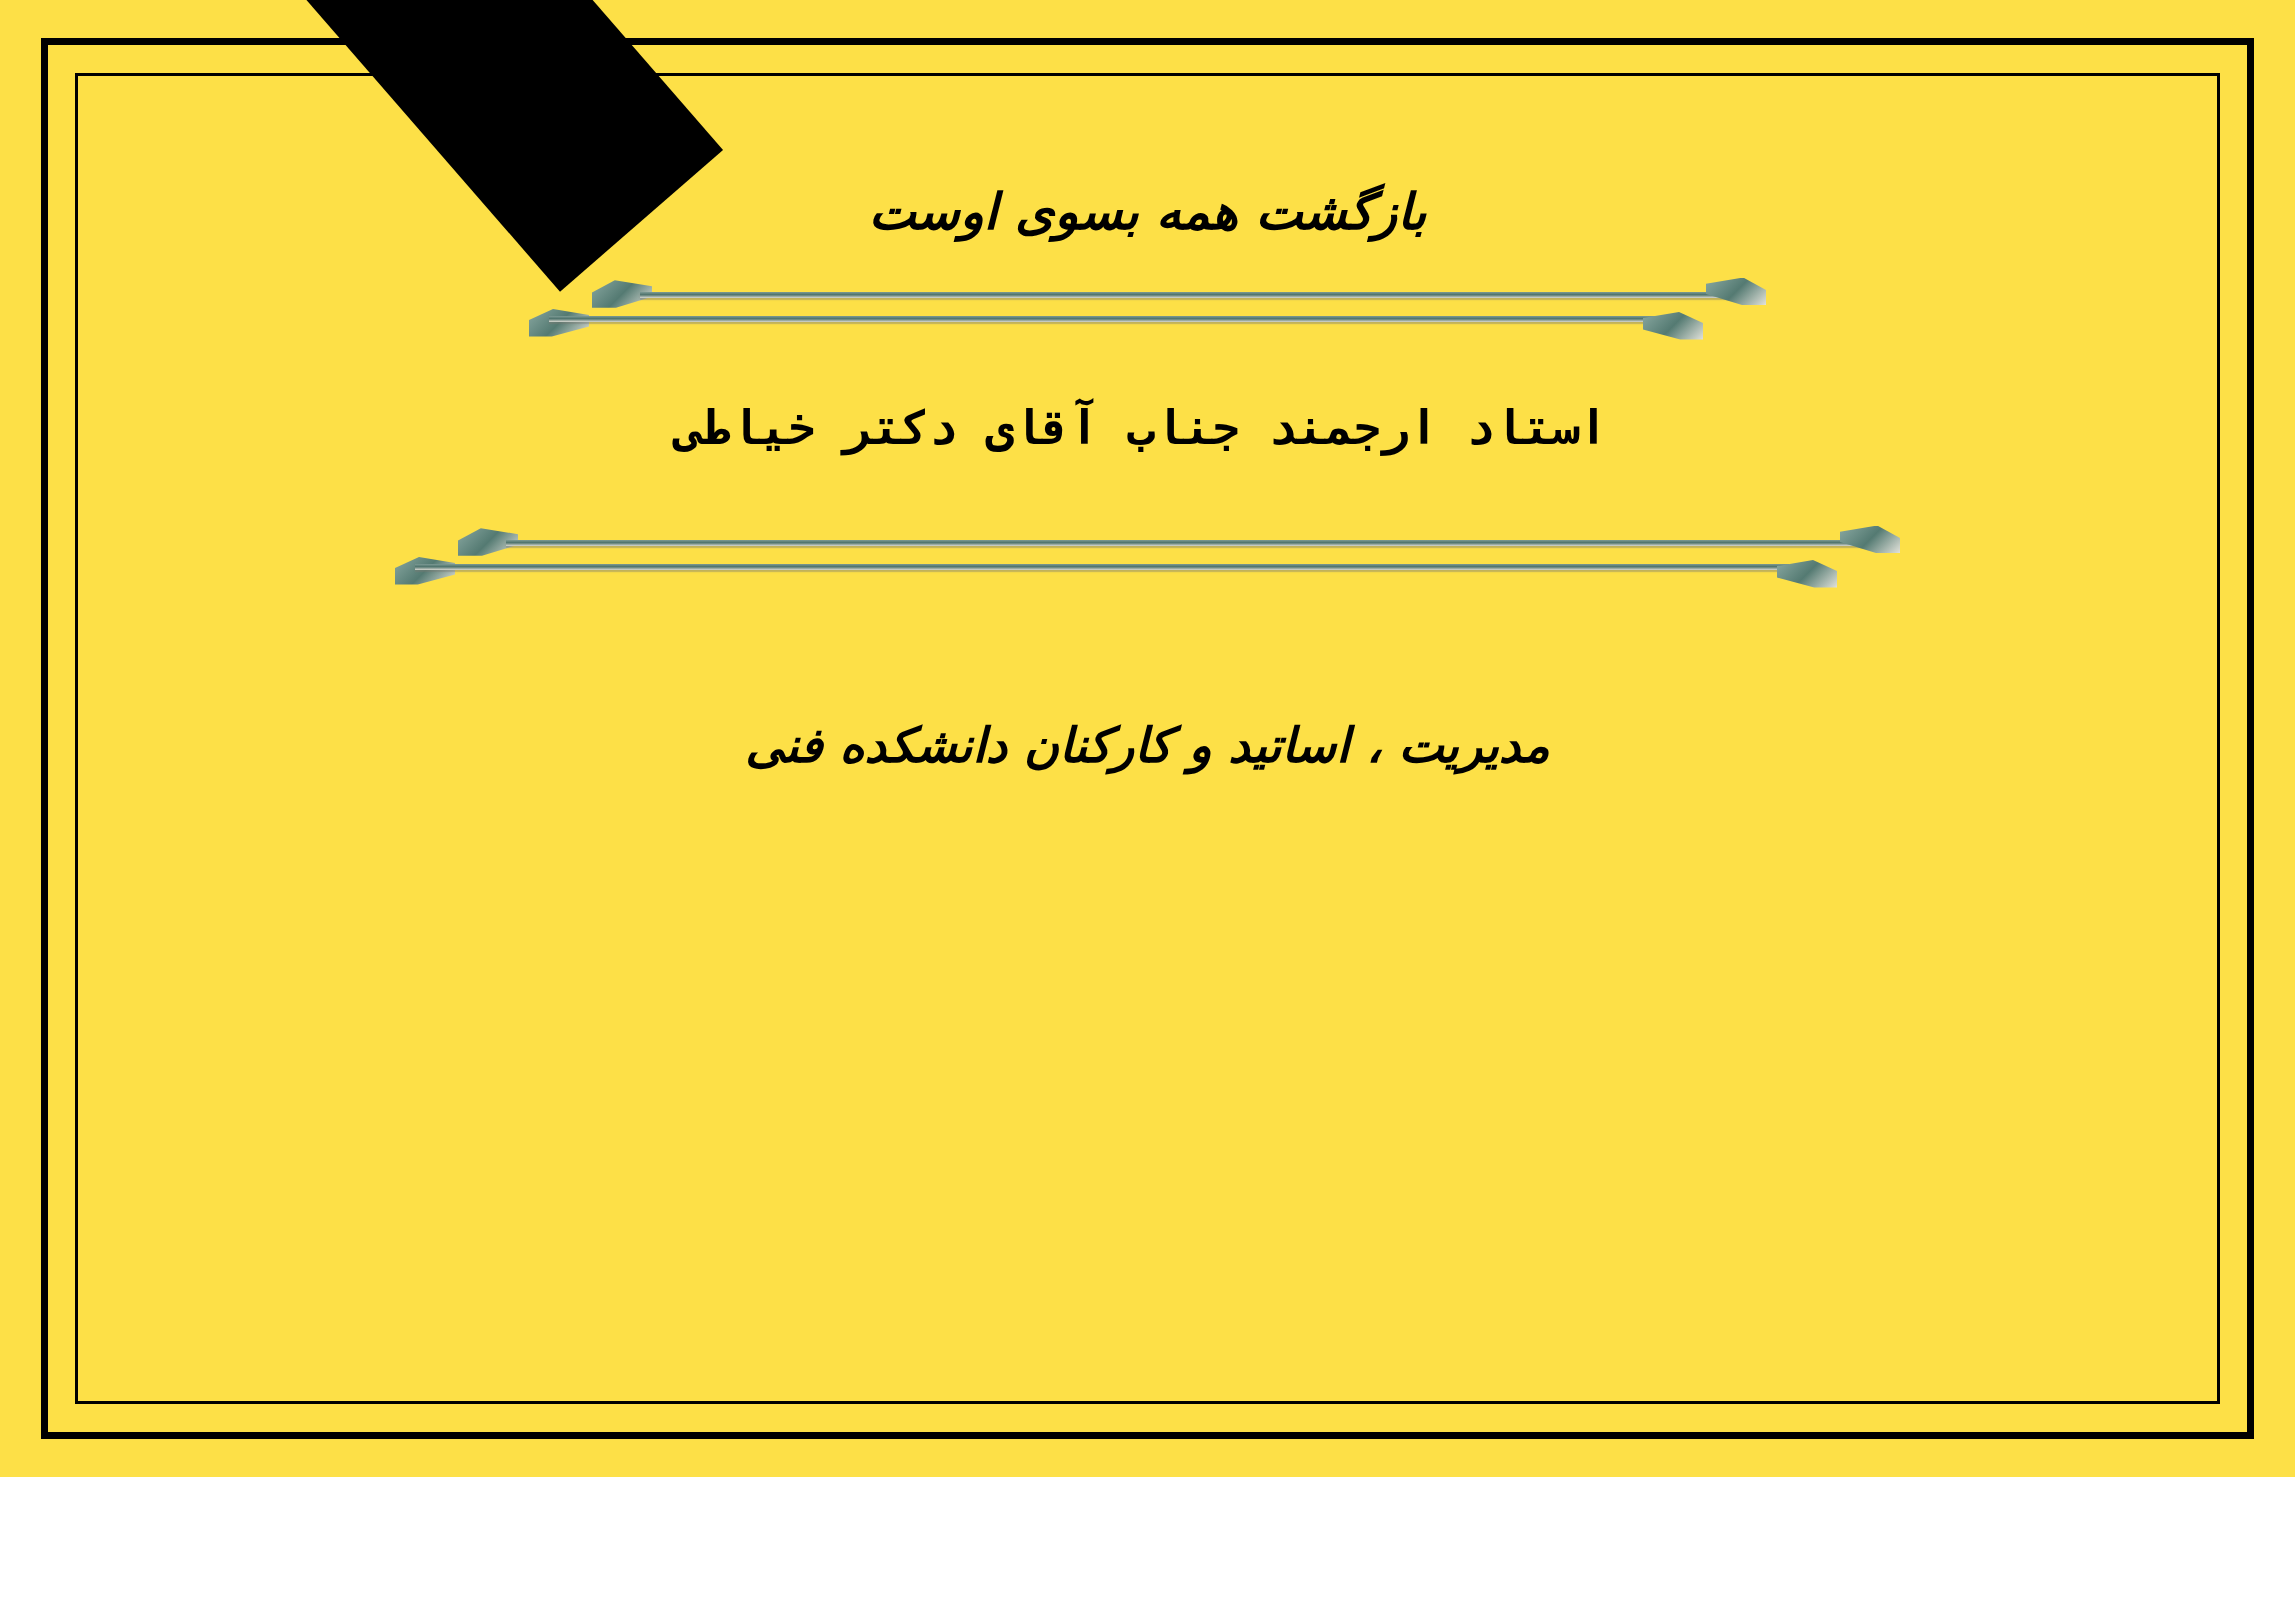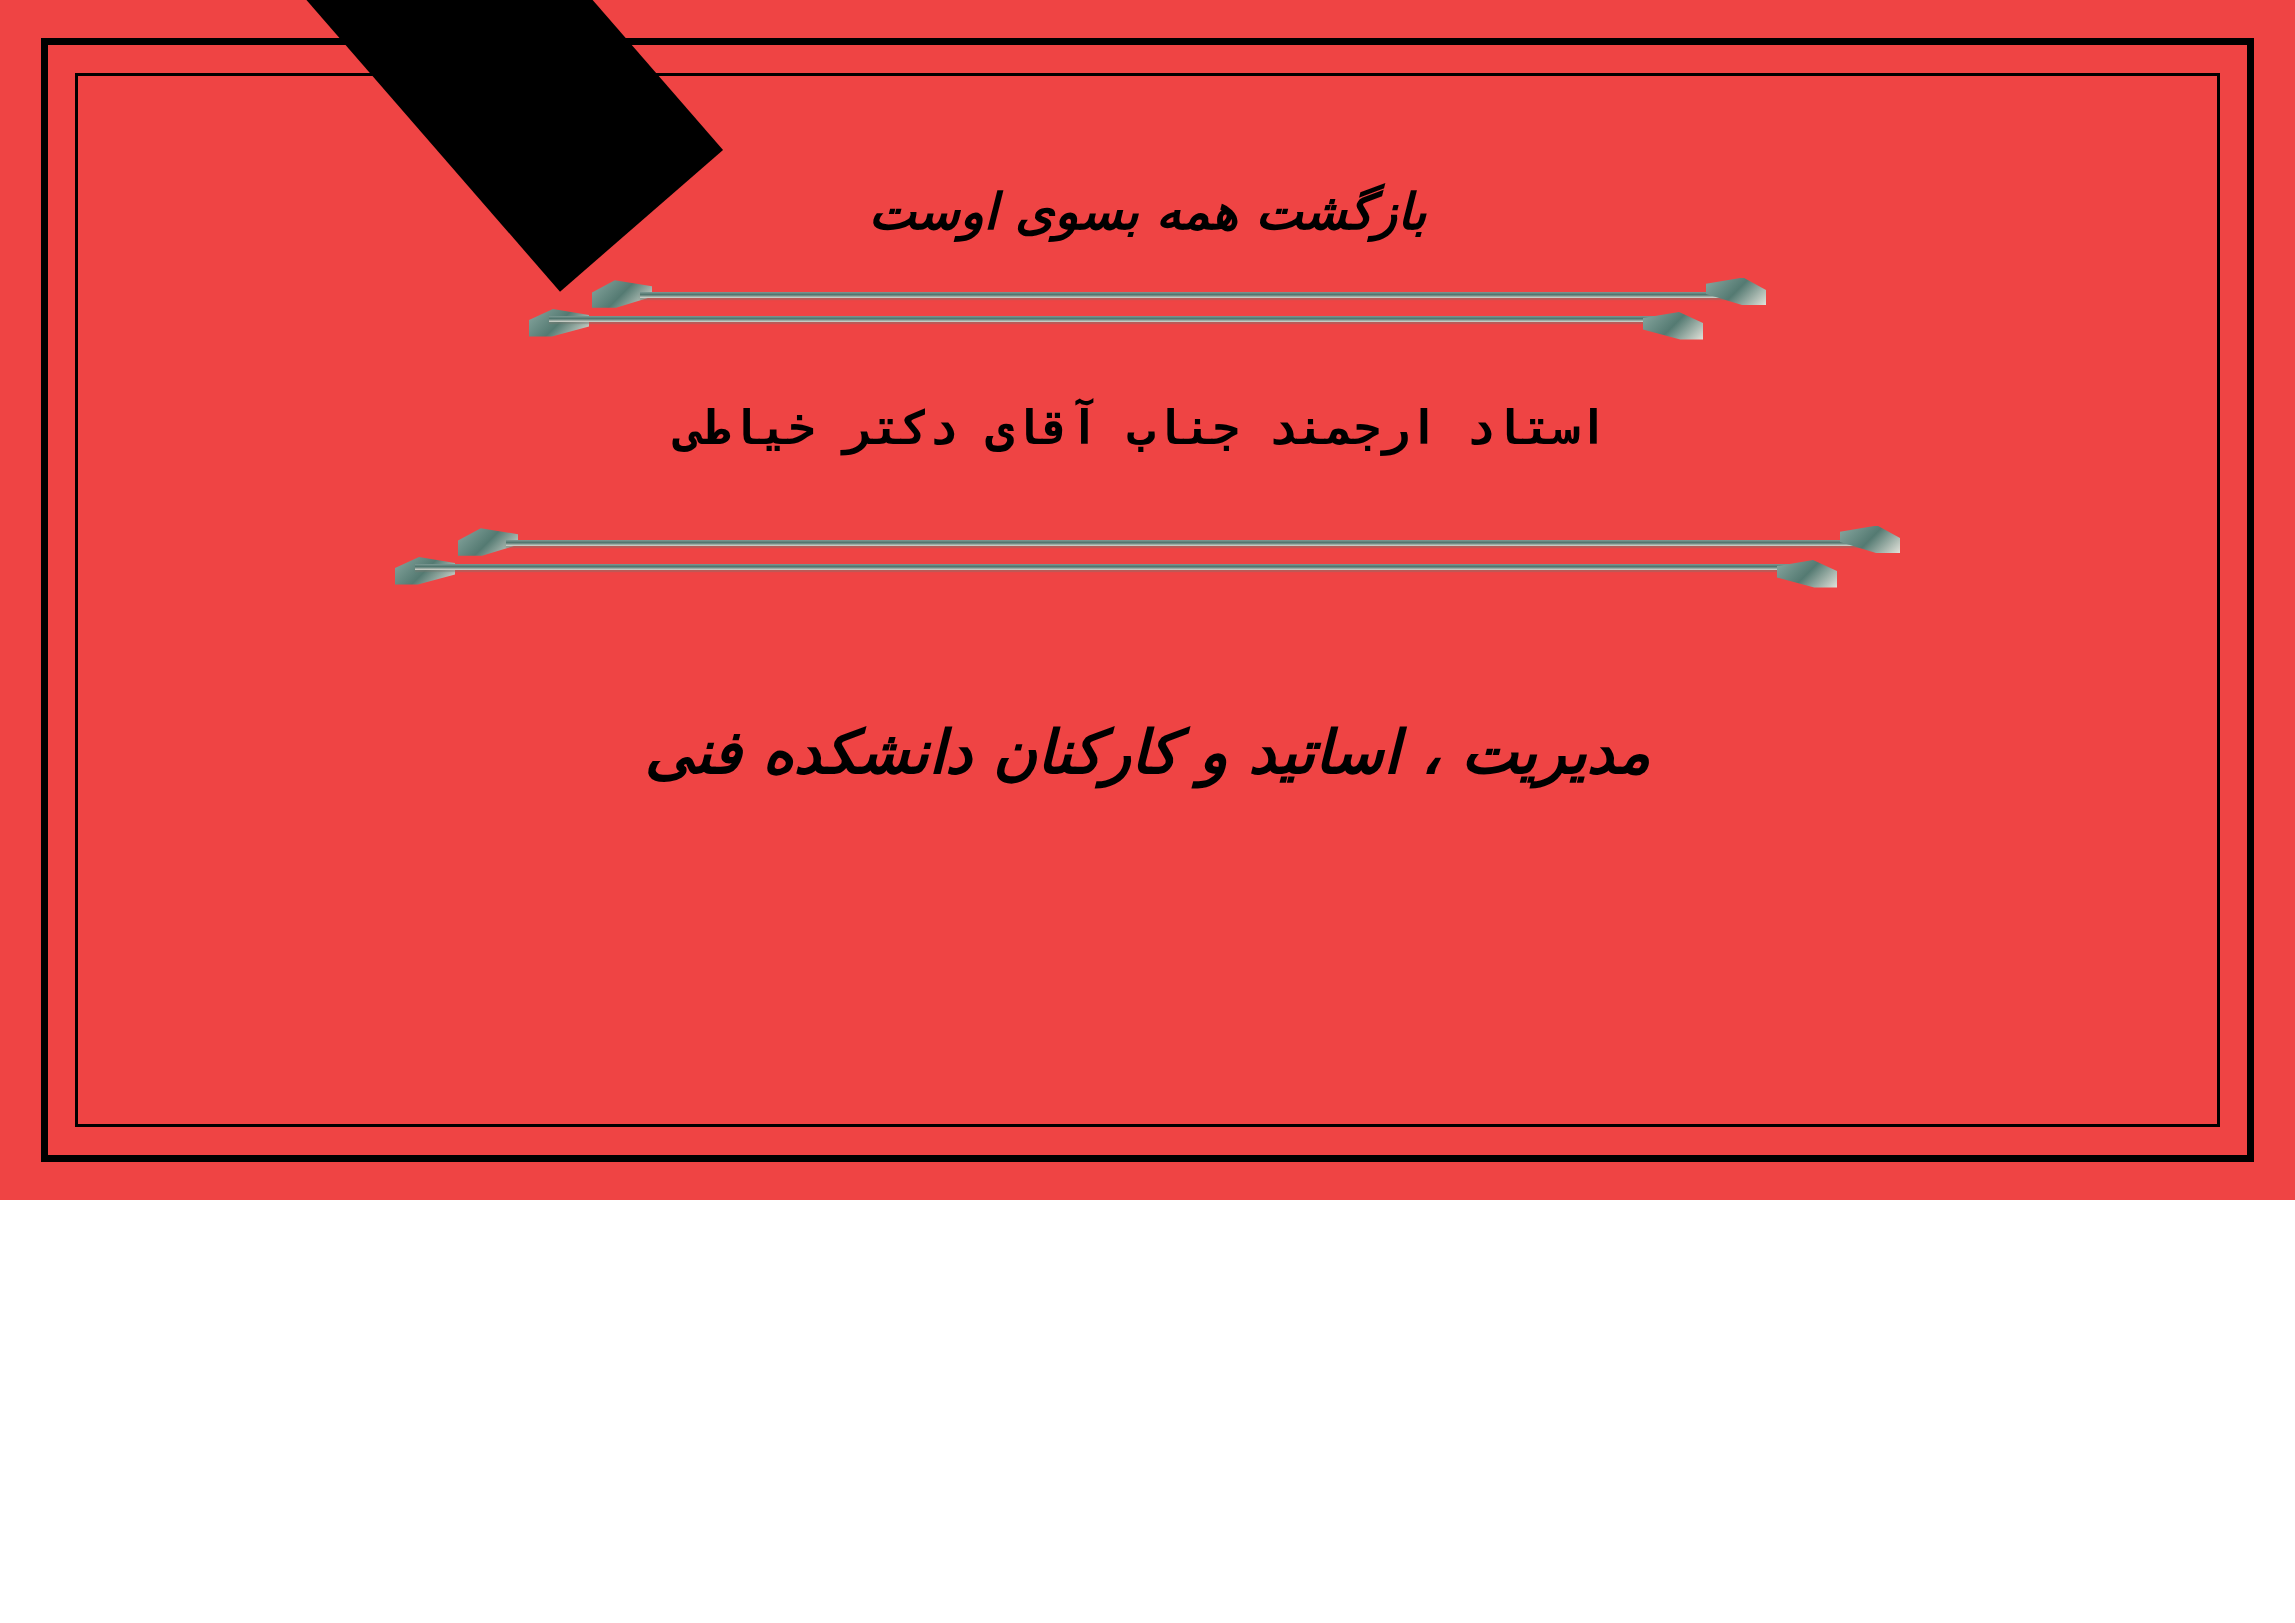--- a/index.html
+++ b/index.html
@@ -14,8 +14,8 @@
   .page {
     position: relative;
     width: 2295px;
-    height: 1200px;
-    background: #ef4444;
+    height: 1477px;
+    background: #fde047;
     overflow: hidden;
   }
 

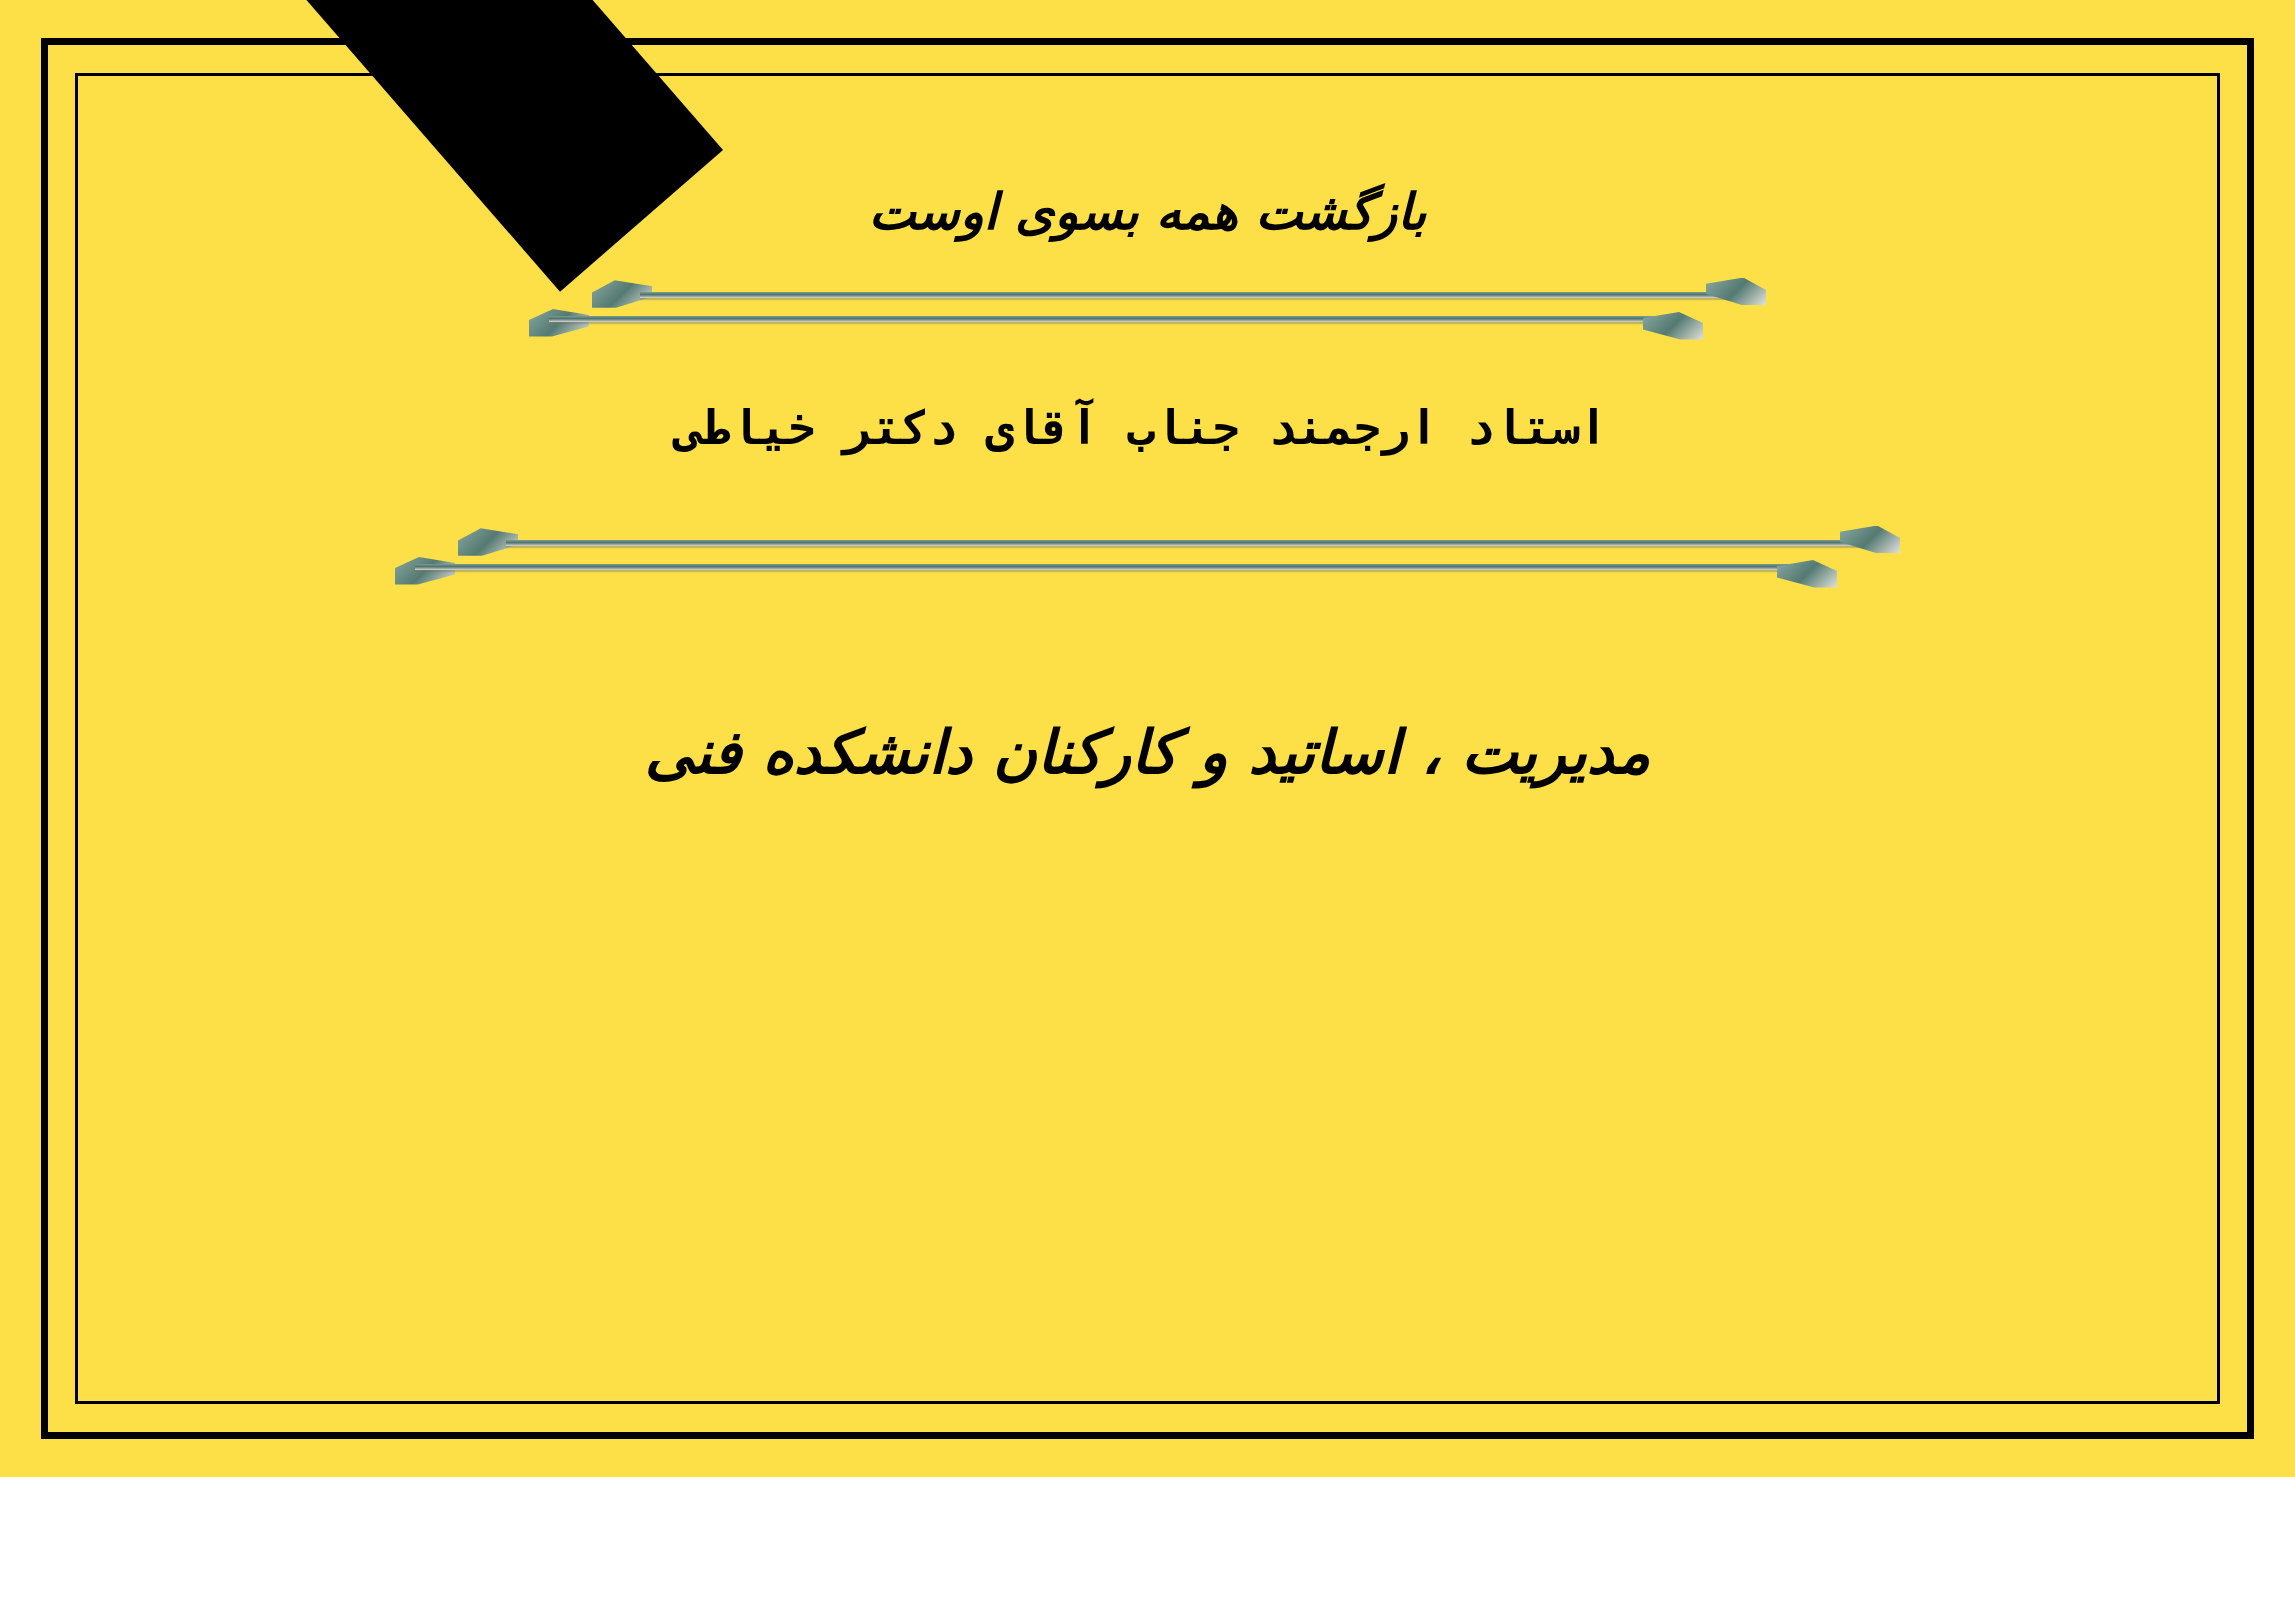--- a/index.html
+++ b/index.html
@@ -136,7 +136,7 @@
     font-family: "DejaVu Sans", sans-serif;
     font-weight: bold;
     font-style: italic;
-    font-size: 60px;
+    font-size: 48px;
     color: #000000;
     direction: rtl;
   }

